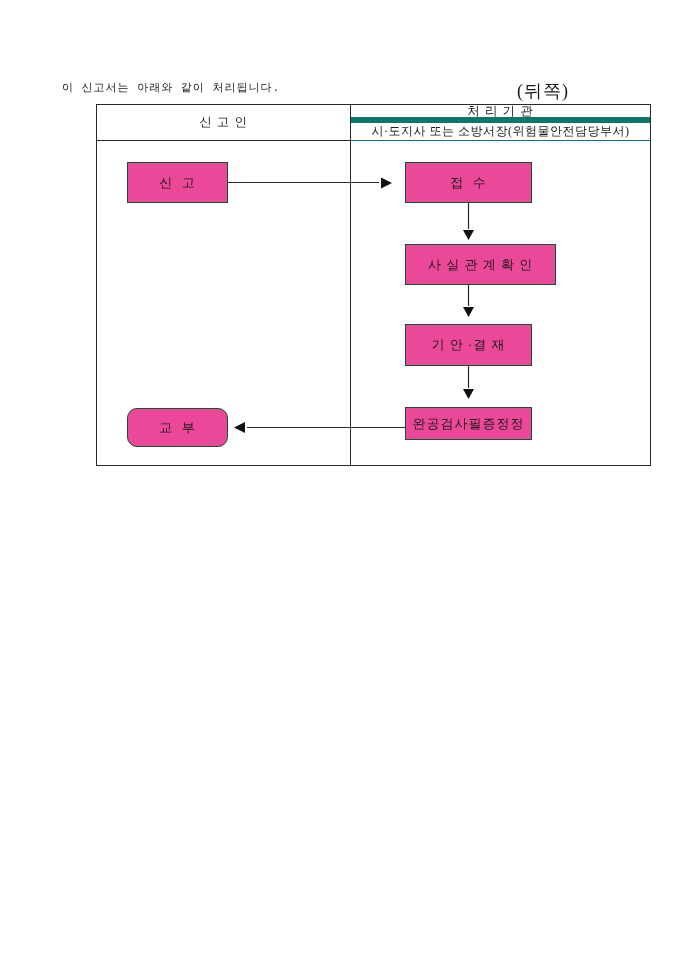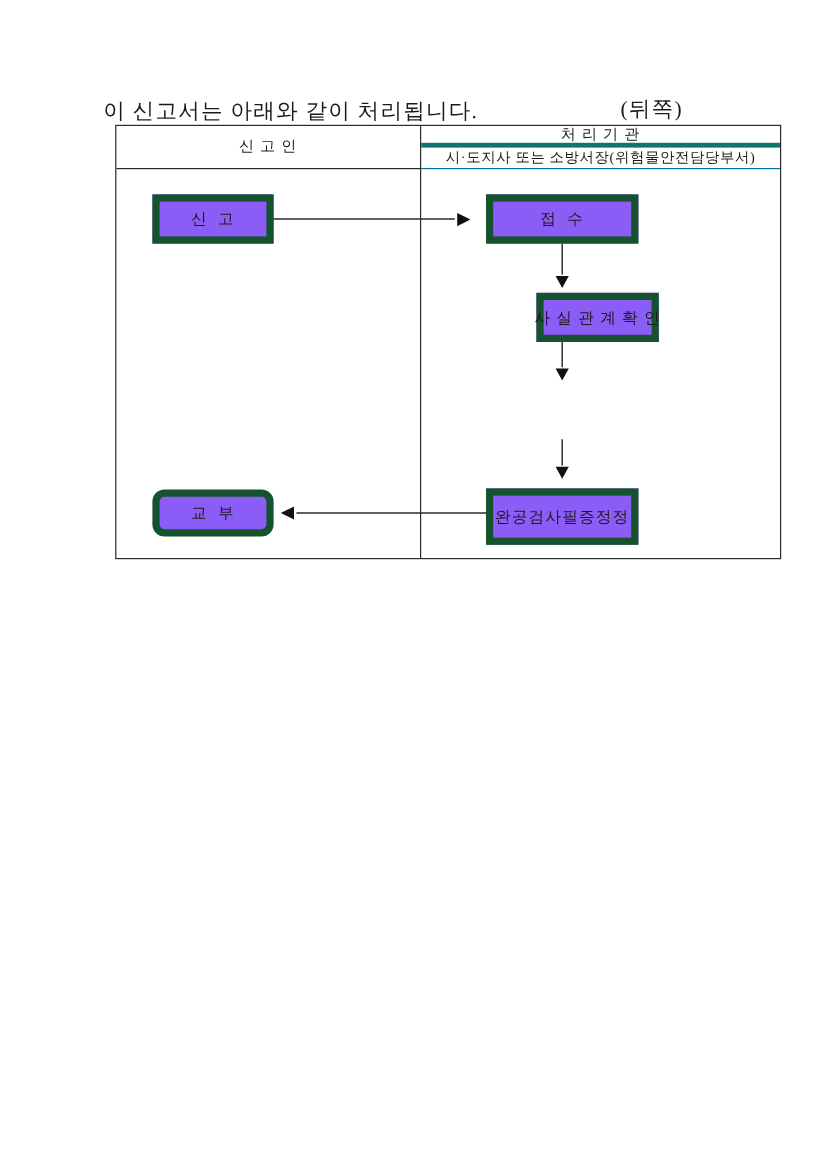--- a/index.html
+++ b/index.html
@@ -18,11 +18,12 @@
   }
   .intro-text {
     position: absolute;
-    left: 86px;
+    left: 62px;
     top: 80px;
-    font-size: 18px;
+    font-size: 11px;
     letter-spacing: 1px;
     white-space: pre;
+    font-family: Liberation Mono, monospace;
   }
   .back-label {
     position: absolute;

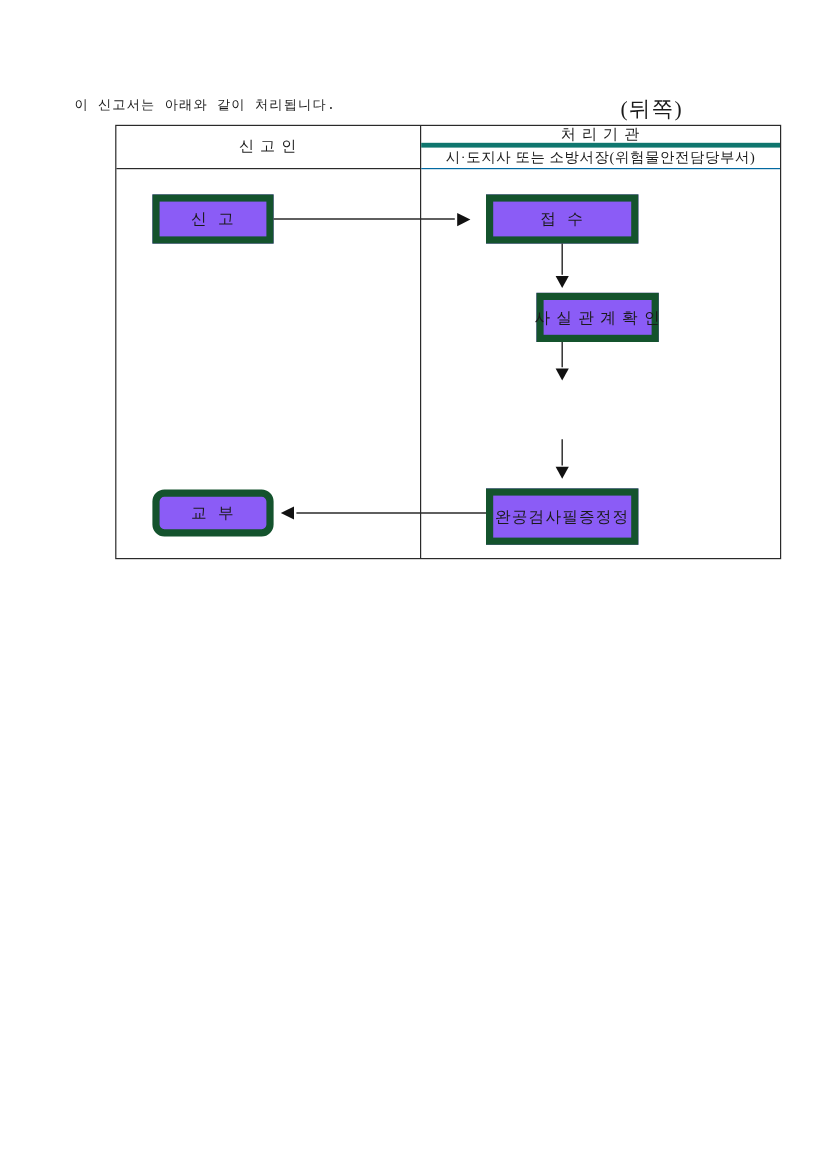--- a/index.html
+++ b/index.html
@@ -66,7 +66,7 @@
   .cell-agency {
     left: 254px; top: 0; right: 0;
     height: 18px;
-    border-bottom: 4px solid #0f766e;
+    border-bottom: 6px solid #0f766e;
     text-align: right;
   }
   .cell-agency-sub {

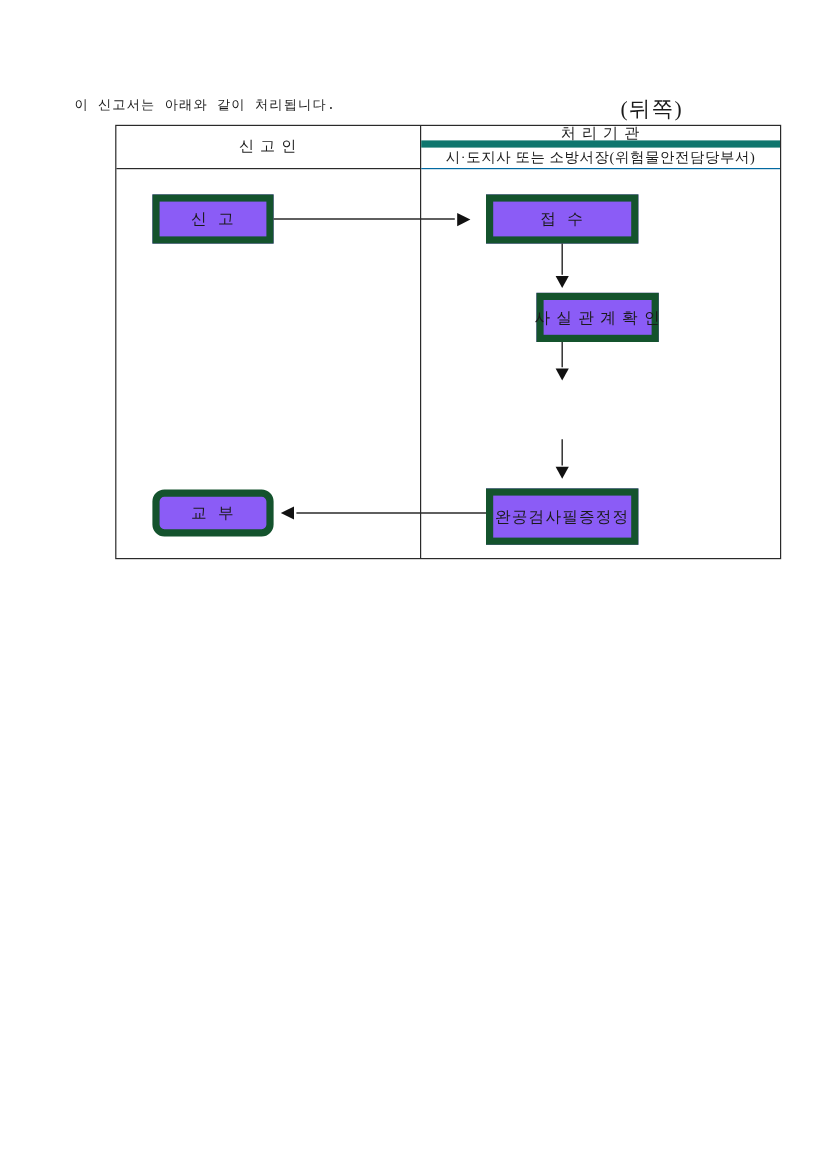--- a/index.html
+++ b/index.html
@@ -78,8 +78,8 @@
   }
   .flow-box {
     position: absolute;
-    border: 6px solid #14532d;
-    background: #8b5cf6;
+    border: 1px solid #14532d;
+    background: #ec4899;
     display: flex;
     align-items: center;
     justify-content: center;

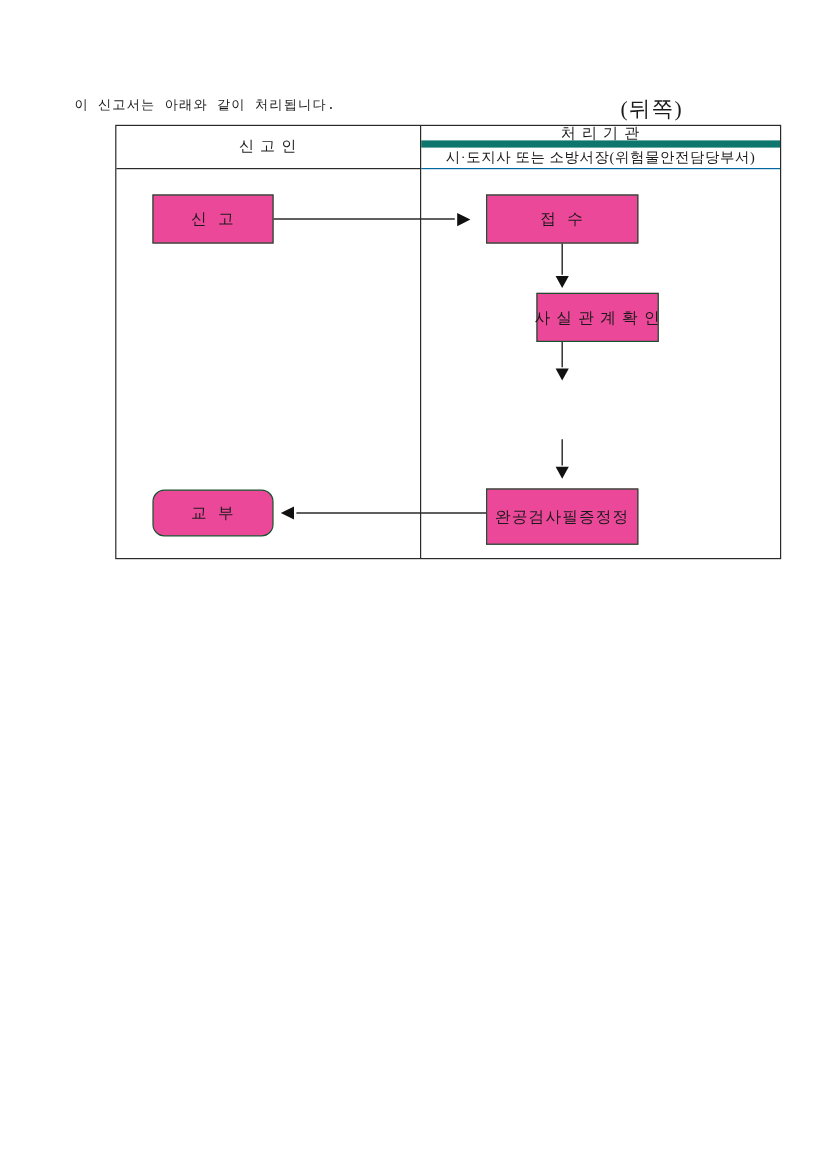--- a/index.html
+++ b/index.html
@@ -90,7 +90,7 @@
   }
   .box-report  { left: 127px; top: 162px; width: 101px; height: 41px; }
   .box-receipt { left: 405px; top: 162px; width: 127px; height: 41px; }
-  .box-fact    { left: 405px; top: 244px; width: 102px; height: 41px; margin-left: 42px; }
+  .box-fact    { left: 405px; top: 244px; width: 151px; height: 41px; }
   .box-draft   { left: 405px; top: 324px; width: 127px; height: 42px; }
   .box-cert    { left: 405px; top: 407px; width: 127px; height: 47px; }
   .box-issue   { left: 127px; top: 408px; width: 101px; height: 39px; border-radius: 10px; }

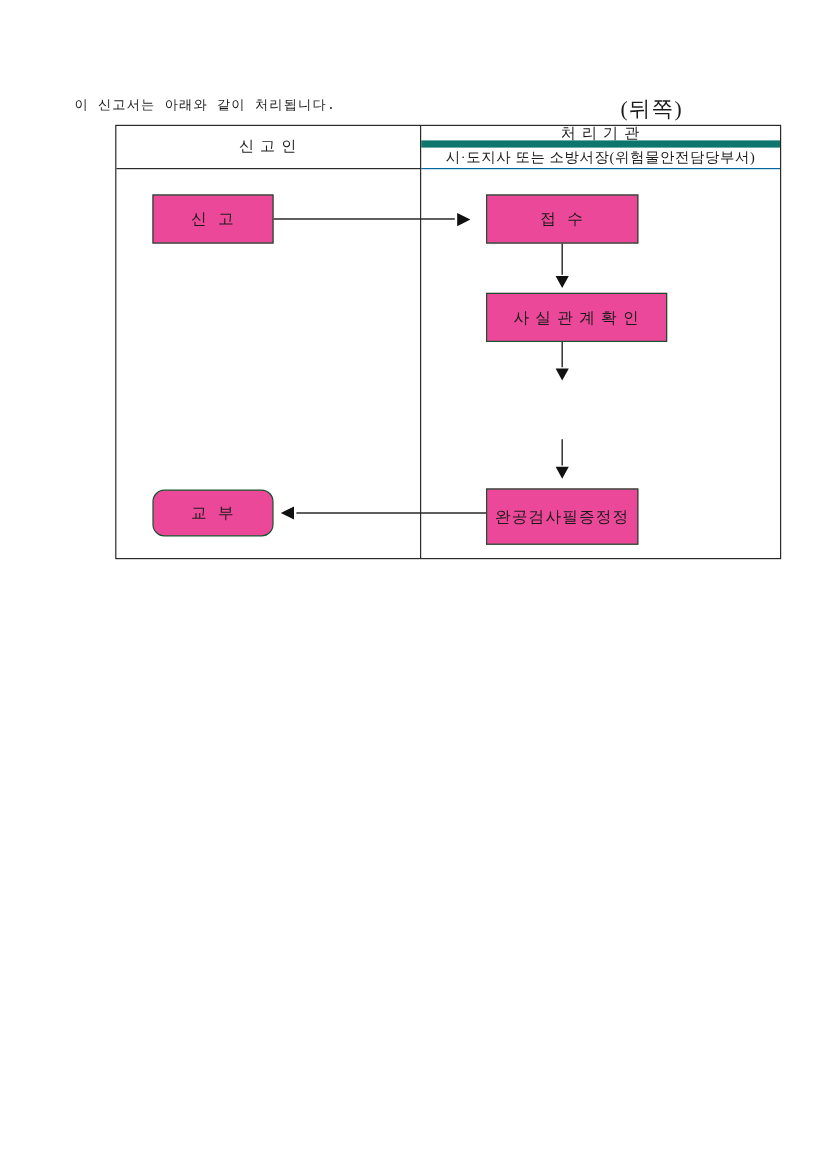--- a/index.html
+++ b/index.html
@@ -123,6 +123,7 @@
 
   <div class="flow-box box-fact">사 실 관 계 확 인</div>
 
+  <div class="flow-box box-draft">기 안 ·결 재</div>
 
   <div class="flow-box box-cert">완공검사필증정정</div>
 

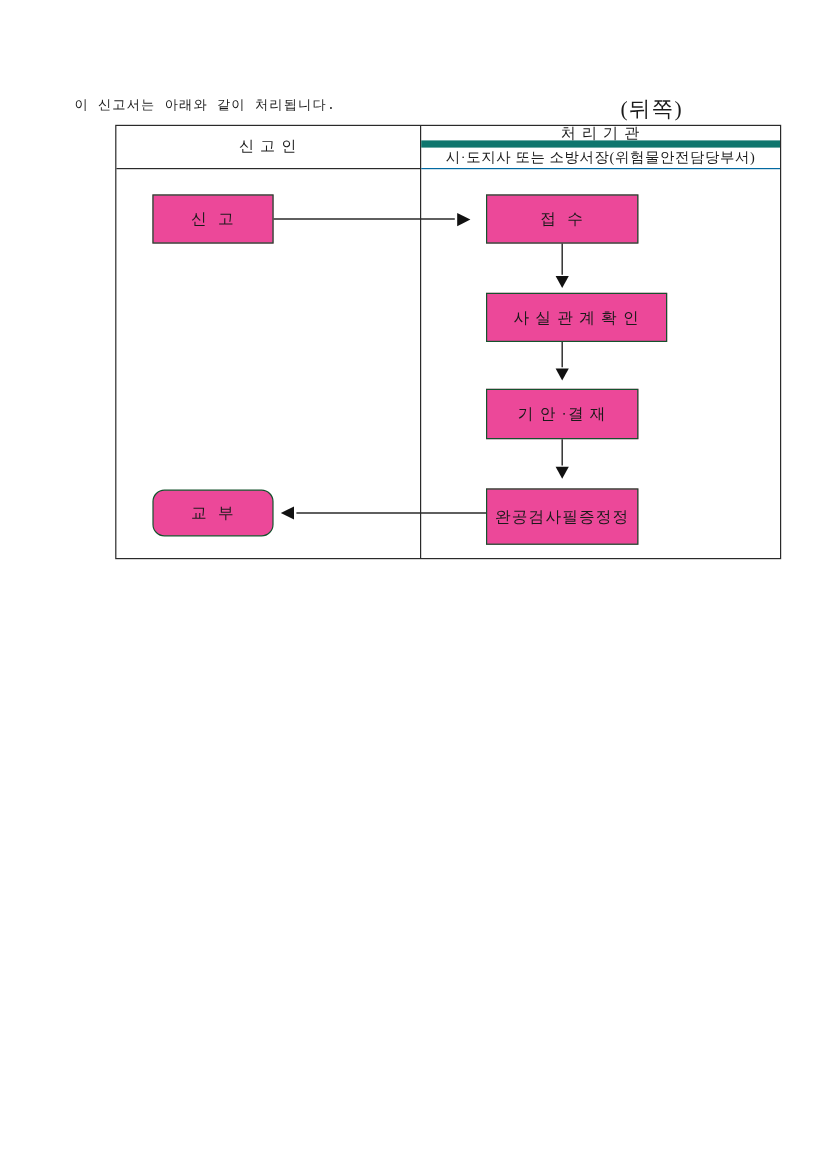--- a/index.html
+++ b/index.html
@@ -92,7 +92,7 @@
   .box-receipt { left: 405px; top: 162px; width: 127px; height: 41px; }
   .box-fact    { left: 405px; top: 244px; width: 151px; height: 41px; }
   .box-draft   { left: 405px; top: 324px; width: 127px; height: 42px; }
-  .box-cert    { left: 405px; top: 407px; width: 127px; height: 47px; }
+  .box-cert    { left: 405px; top: 407px; width: 127px; height: 33px; }
   .box-issue   { left: 127px; top: 408px; width: 101px; height: 39px; border-radius: 10px; }
   .arrow-layer {
     position: absolute;

